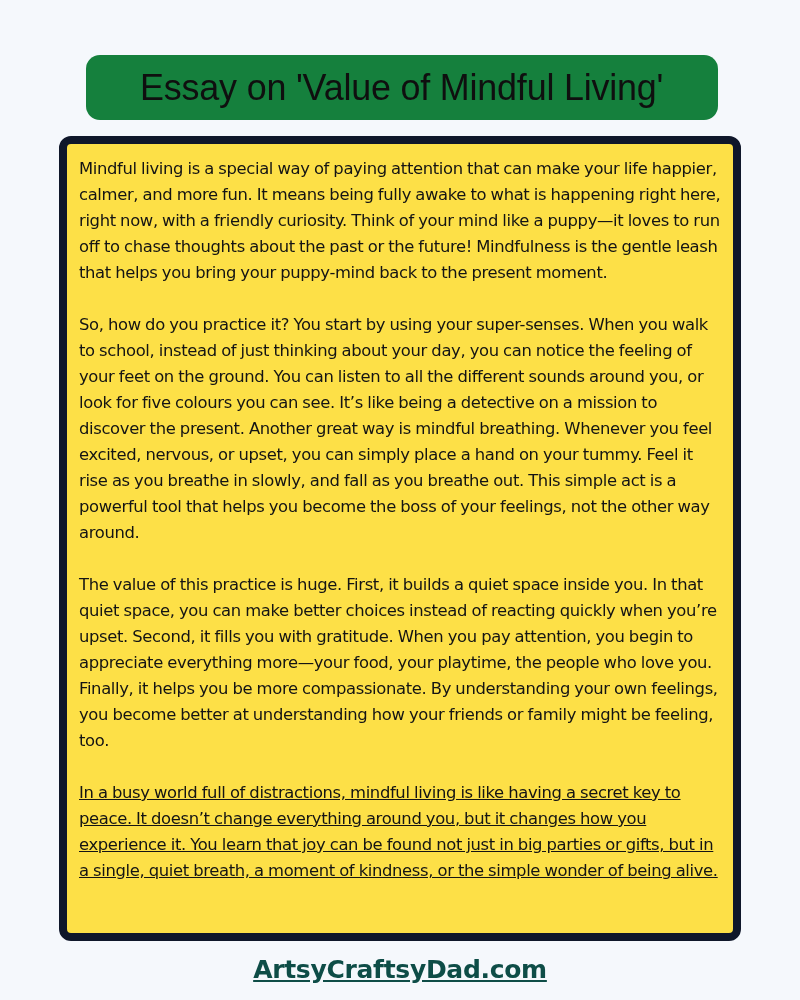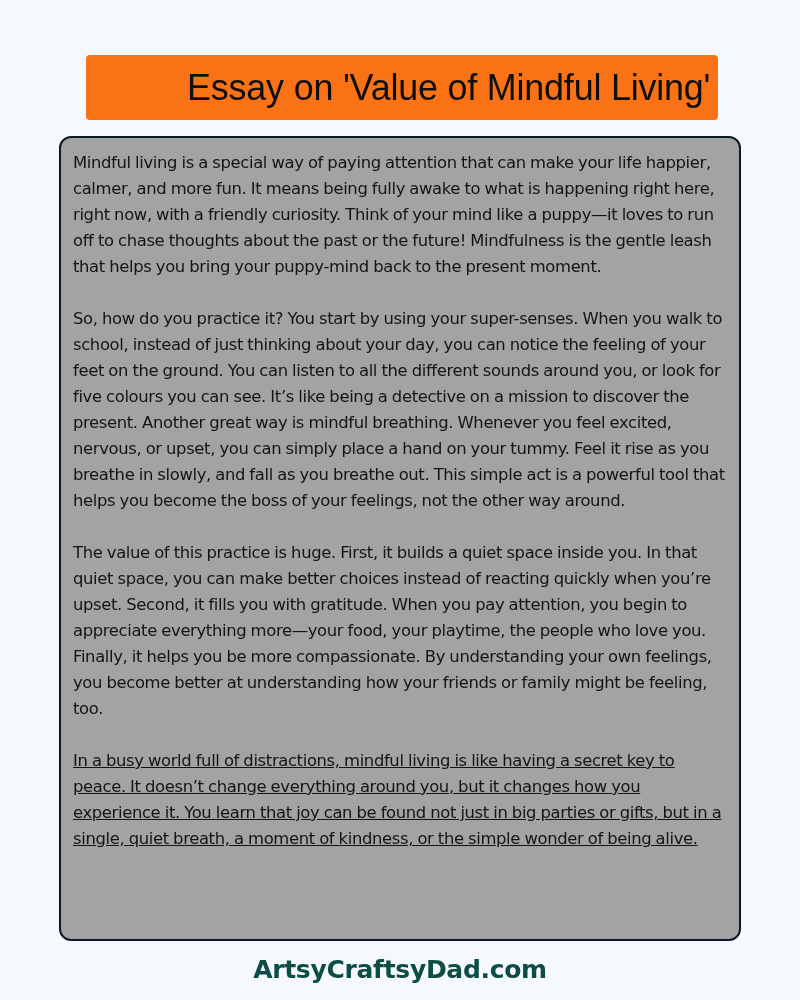--- a/index.html
+++ b/index.html
@@ -20,11 +20,11 @@
       top: 55px;
       width: 632px;
       height: 65px;
-      background: #f97316;
-      border-radius: 4px;
+      background: #15803d;
+      border-radius: 14px;
       display: flex;
       align-items: center;
-      justify-content: flex-end;
+      justify-content: center;
       box-sizing: border-box;
     }
     .title-text {

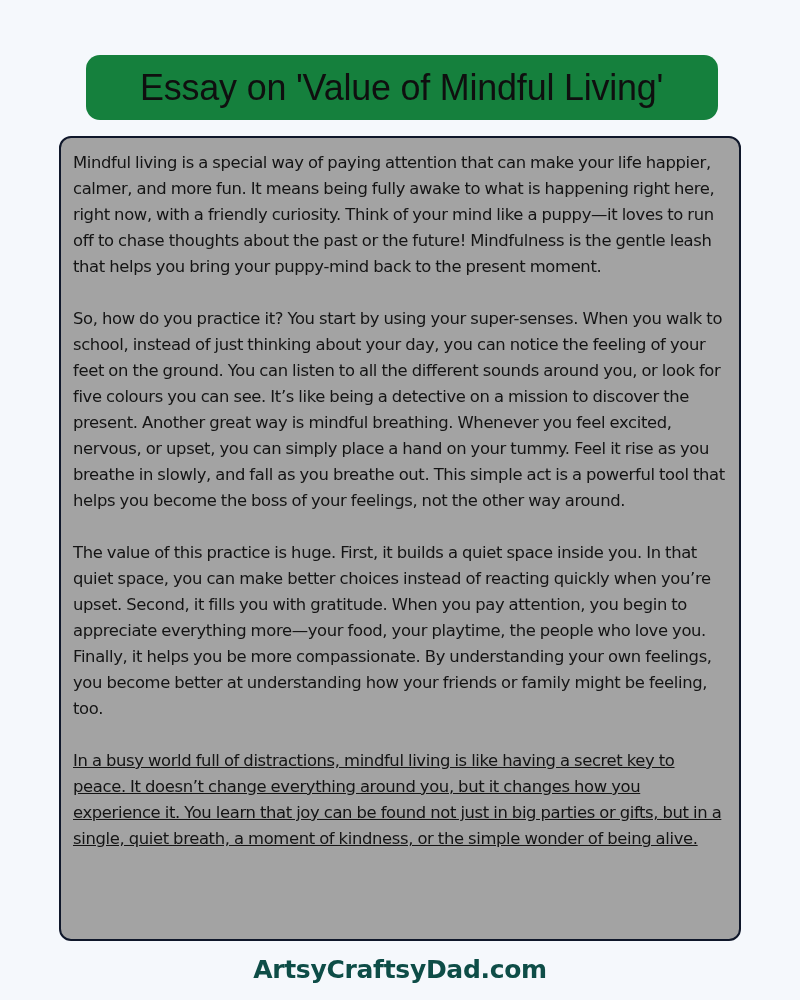--- a/index.html
+++ b/index.html
@@ -43,8 +43,8 @@
       top: 136px;
       width: 682px;
       height: 805px;
-      background: #a3a3a3;
-      border: 2px solid #0f172a;
+      background: #fde047;
+      border: 8px solid #0f172a;
       border-radius: 12px;
       box-sizing: border-box;
       padding: 12px 10px 0 12px;

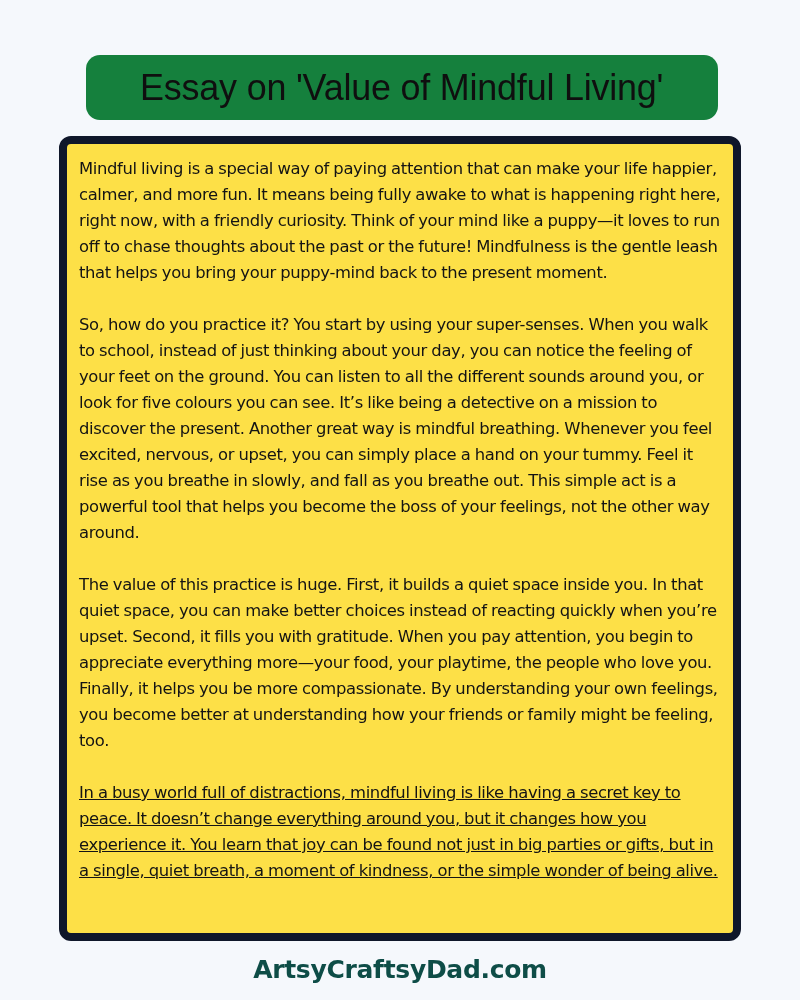--- a/index.html
+++ b/index.html
@@ -73,6 +73,7 @@
       font-size: 25px;
       color: #0e4d47;
       letter-spacing: -0.3px;
+      text-decoration: underline;
     }
   </style>
 </head>

